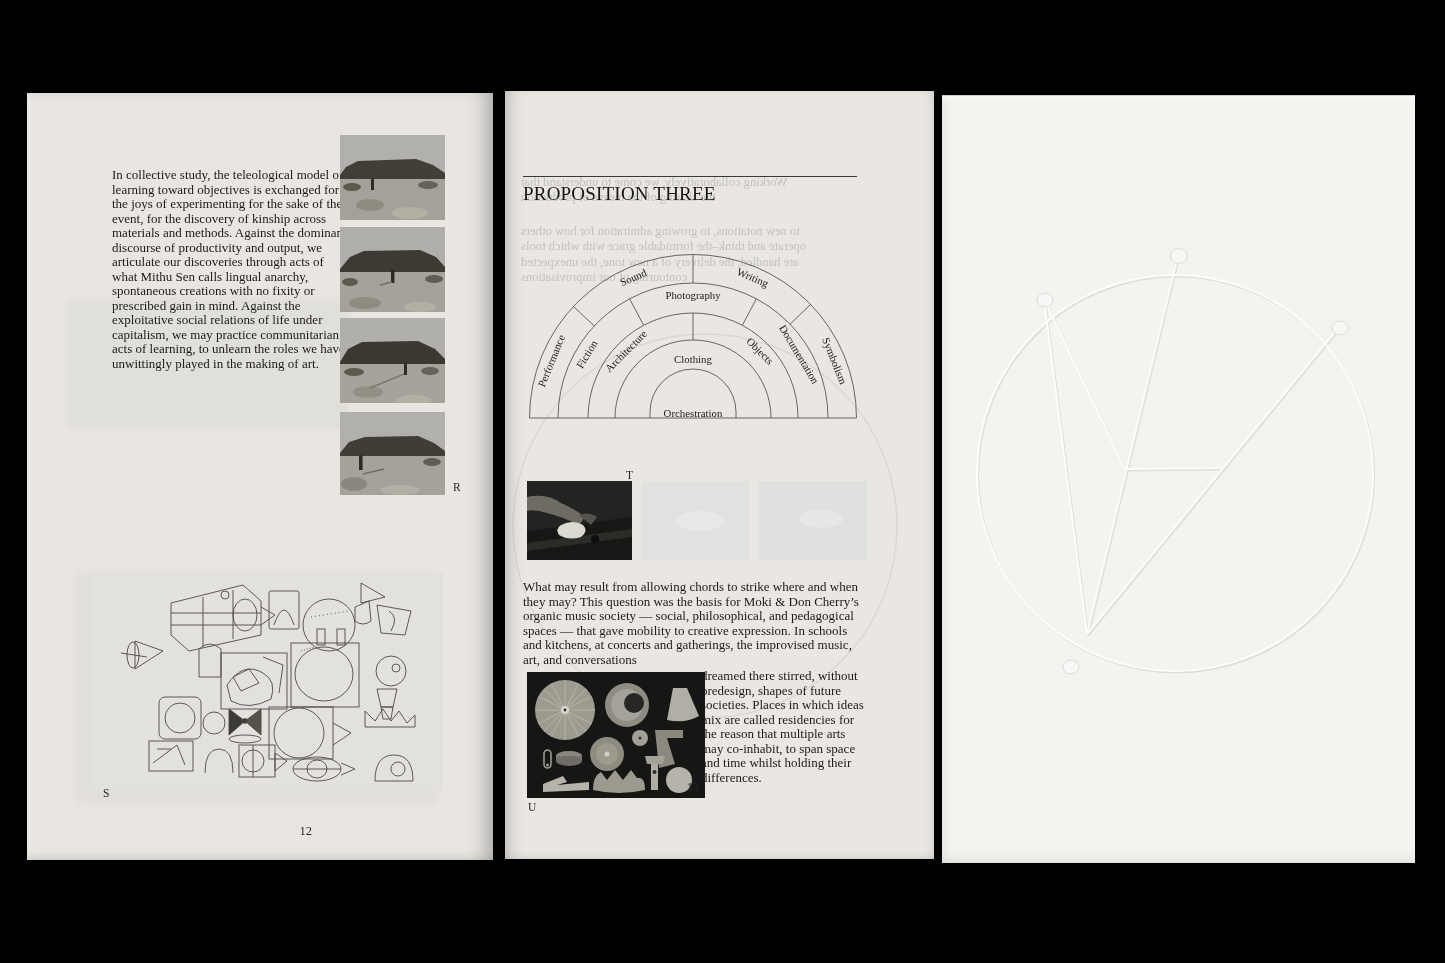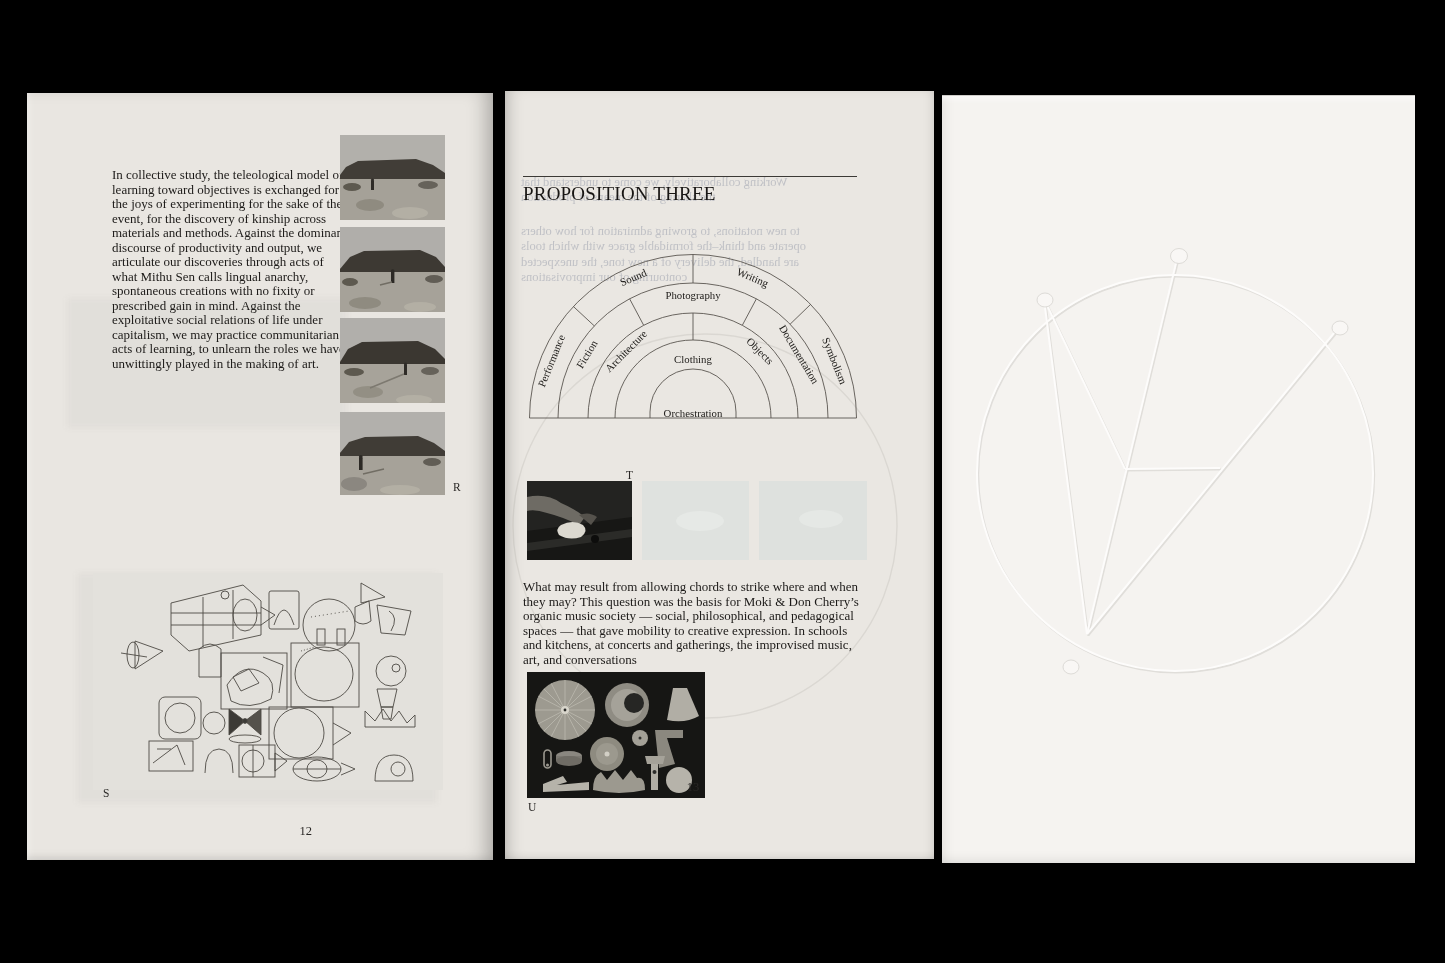--- a/index.html
+++ b/index.html
@@ -295,6 +295,7 @@
   </div>
   <div class="abs fig-label" style="left:23px;top:710px;">U</div>
 
+  <div class="abs body-text" style="left:196px;top:578px;width:168px;">dreamed there stirred, without predesign, shapes of future societies. Places in which ideas mix are called residencies for the reason that multiple arts may co-inhabit, to span space and time whilst holding their differences.</div>
 
   <div class="abs pageno" style="left:158px;top:689px;width:60px;">13</div>
 </div>

